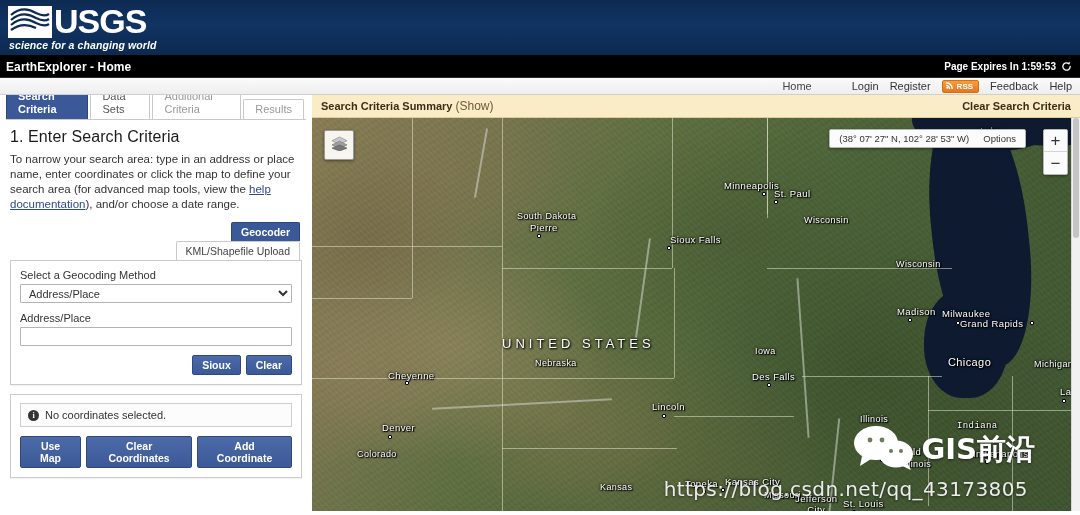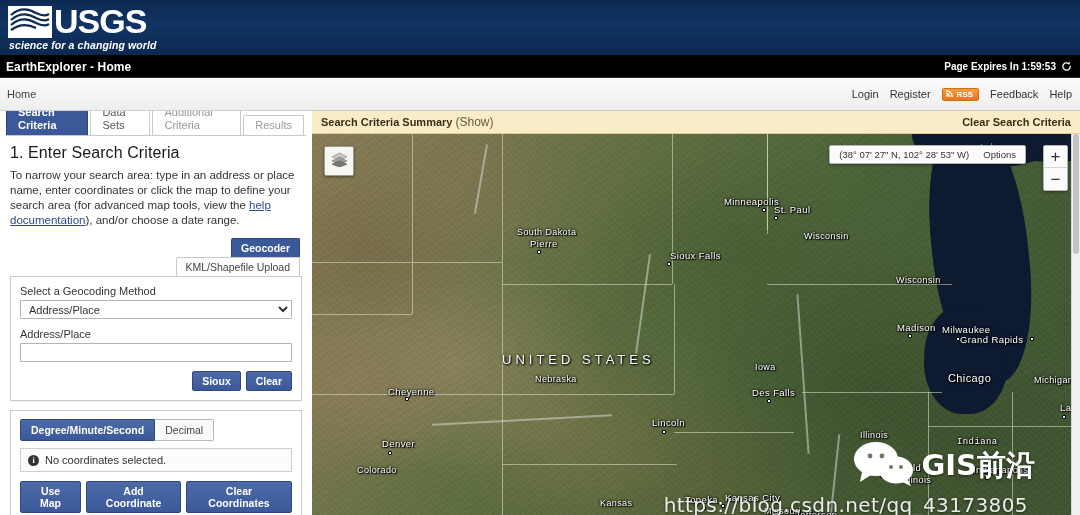--- a/index.html
+++ b/index.html
@@ -52,11 +52,12 @@
 
   
   #util-bar {
-    height: 33px;
+    height: 17px;
     background: linear-gradient(to bottom, #fbfbfb, #eeeeee);
     border-bottom: 1px solid #cfcfcf;
-    display: flex; align-items: center; justify-content: space-between;
+    display: flex; align-items: center; justify-content: flex-end;
     padding: 0 8px 0 7px;
+    gap: 40px;
   }
   #breadcrumb { font-size: 11px; color: #444; }
   #util-links { display: flex; align-items: center; gap: 11px; font-size: 11px; color: #2b2b2b; }

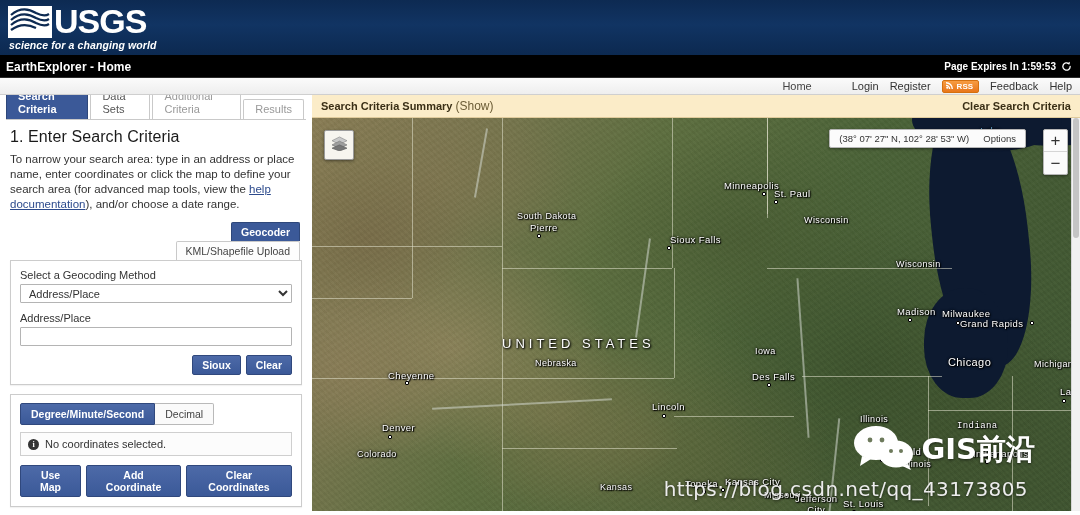--- a/index.html
+++ b/index.html
@@ -363,10 +363,6 @@
 
       <div class="acc">
         <div class="acc-panel">
-          <div class="seg">
-            <div class="seg-btn active">Degree/Minute/Second</div>
-            <div class="seg-btn">Decimal</div>
-          </div>
           <div class="infobox">
             <span class="info-i">i</span>
             <span>No coordinates selected.</span>

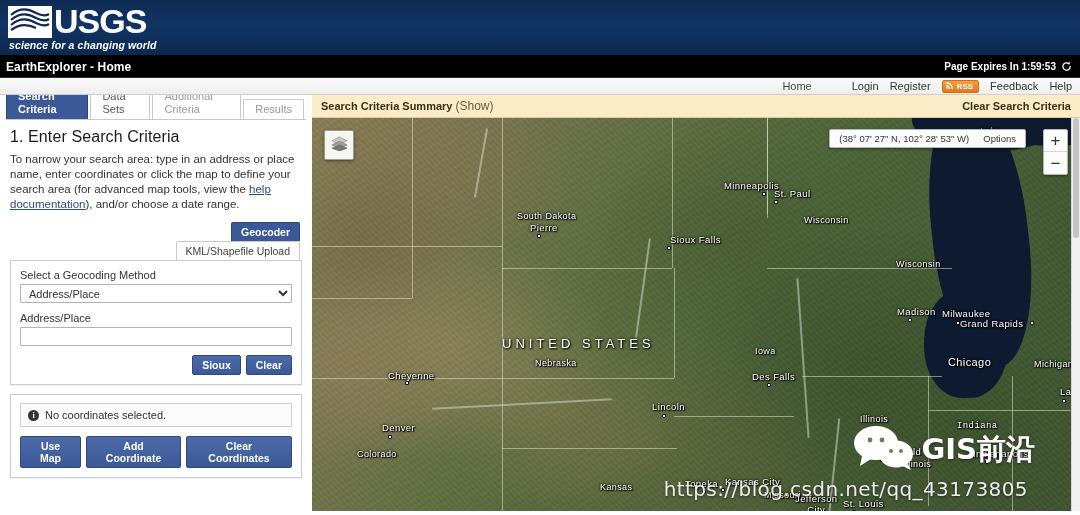--- a/index.html
+++ b/index.html
@@ -369,8 +369,8 @@
           </div>
           <div class="btnrow">
             <button class="btn">Use Map</button>
+            <button class="btn">Clear Coordinates</button>
             <button class="btn">Add Coordinate</button>
-            <button class="btn">Clear Coordinates</button>
           </div>
         </div>
       </div>

